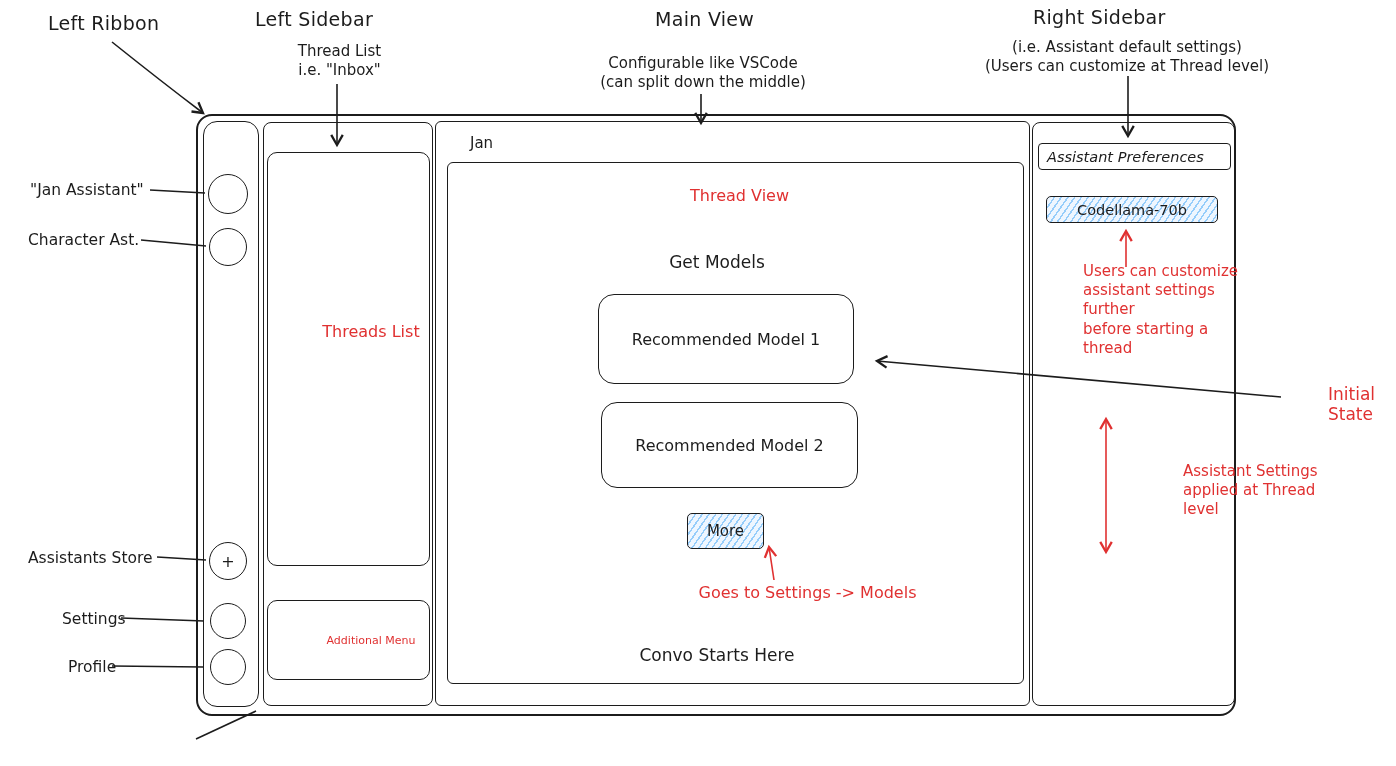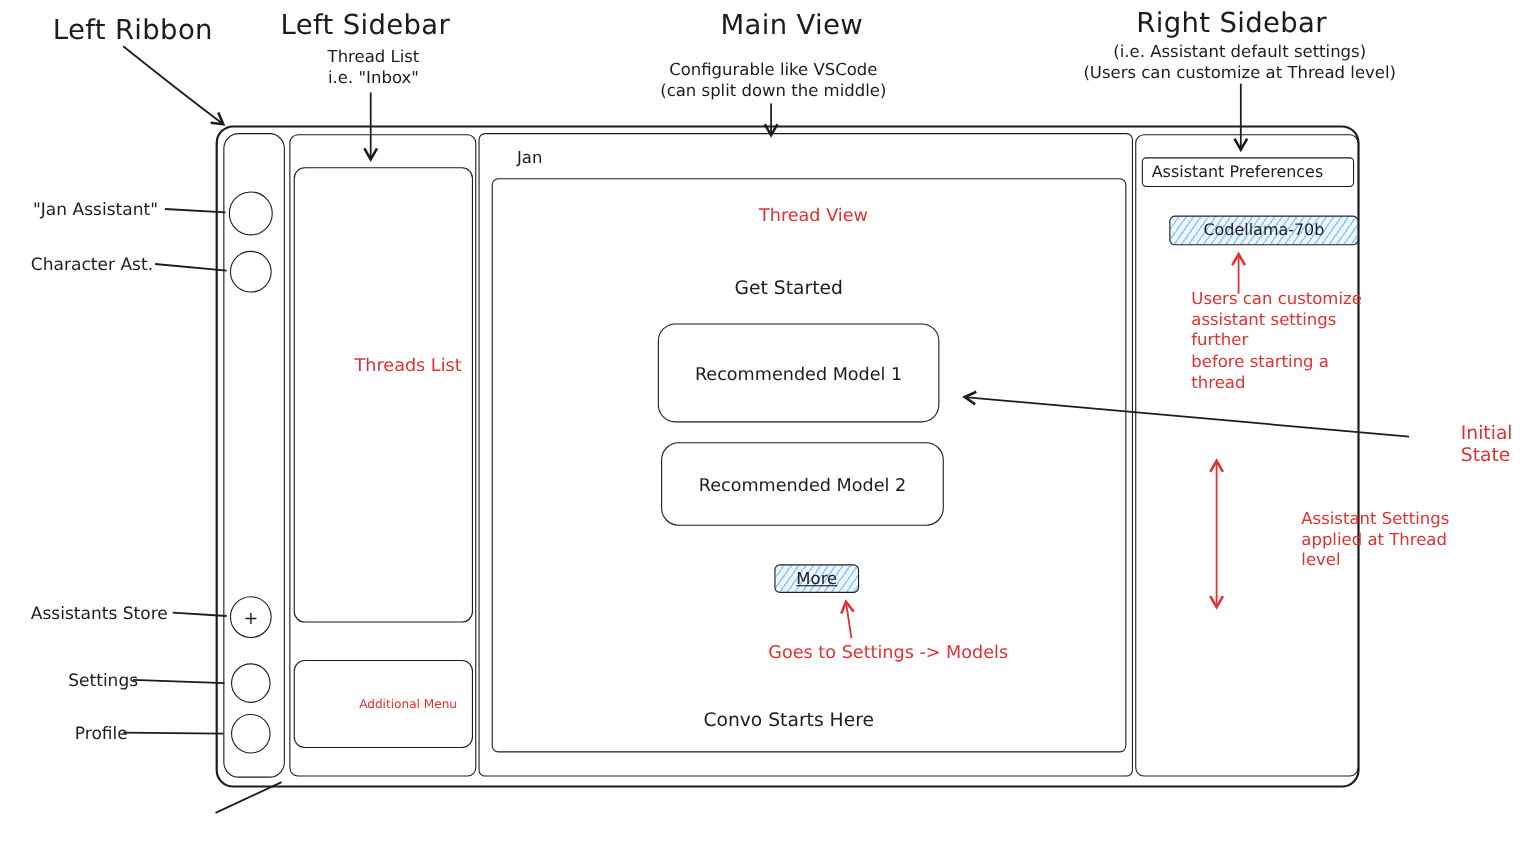--- a/index.html
+++ b/index.html
@@ -9,7 +9,7 @@
     font-family:"DejaVu Sans", sans-serif; color:#1c1c1c;
   }
   .abs { position:absolute; }
-  .title { font-size:25px; letter-spacing:.3px; }
+  .title { font-size:19px; letter-spacing:.3px; }
   .note  { font-size:15px; line-height:1.28; }
   .lbl   { font-size:15.5px; }
   .red   { color:#e03131;padding-left:45px; }

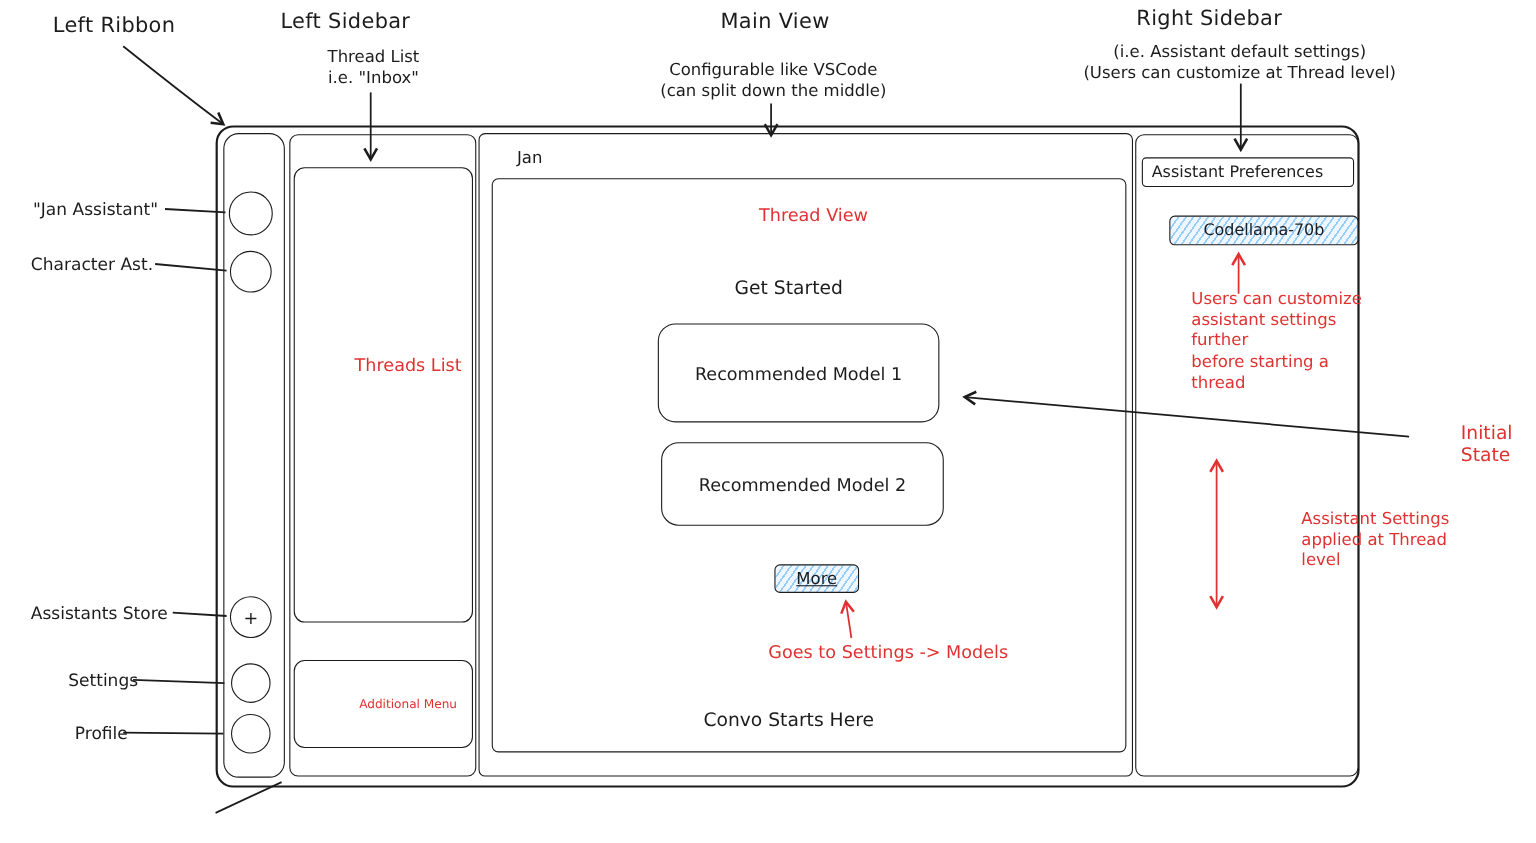--- a/index.html
+++ b/index.html
@@ -73,7 +73,7 @@
 <div class="abs center" style="left:447px; top:645px; width:540px; font-size:17px;">Convo Starts Here</div>
 
 <div class="box" style="left:1032px; top:122px; width:203px; height:584px; border-radius:8px;"></div>
-<div class="box" style="left:1038px; top:143px; width:193px; height:27px; border-radius:4px; display:flex; align-items:center; padding-left:8px; font-size:14.5px;">
+<div class="box" style="left:1038px; top:143px; width:193px; height:27px; border-radius:4px; display:flex; align-items:center; padding-left:8px; font-size:14.5px;font-style:italic;">
   <span>Assistant Preferences</span>
 </div>
 <div class="box flexc hatch" style="left:1046px; top:196px; width:172px; height:27px; border-radius:5px; font-size:14.5px;">

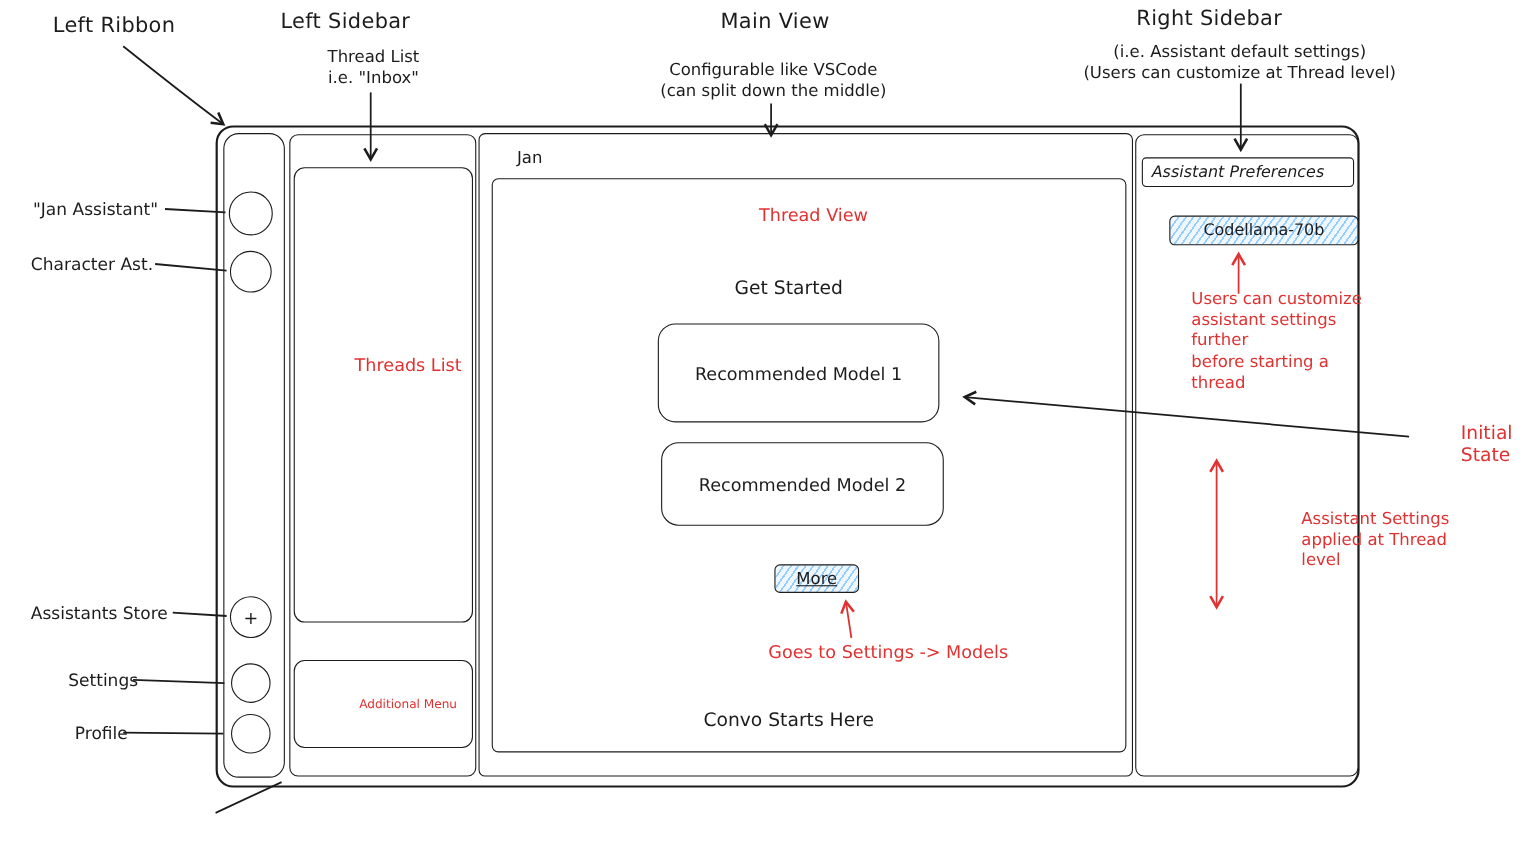--- a/index.html
+++ b/index.html
@@ -28,7 +28,6 @@
     background-color:#eef6ff;
     background-image:repeating-linear-gradient(125deg,
       rgba(77,171,247,.55) 0 1.5px, transparent 1.5px 5.5px);
-    margin-left:17px;
   }
   .overlay { left:0; top:0; pointer-events:none; z-index:6; }
   .ln { stroke:#1c1c1c; stroke-width:1.6; fill:none; }

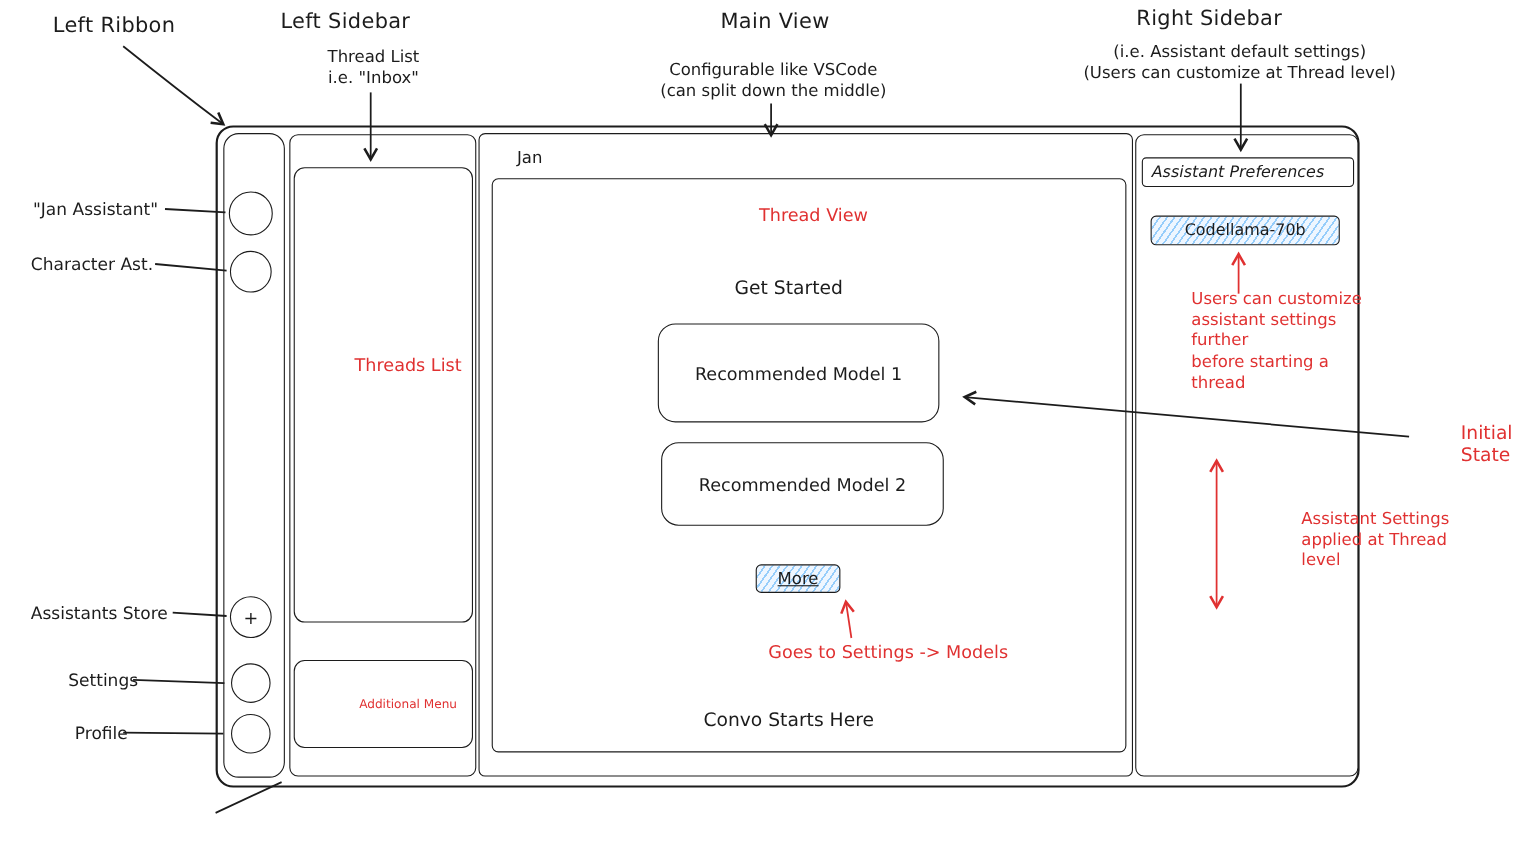--- a/index.html
+++ b/index.html
@@ -58,7 +58,7 @@
 <div class="abs" style="left:470px; top:134px; font-size:15px;">Jan</div>
 <div class="box" style="left:447px; top:162px; width:577px; height:522px; border-radius:6px;"></div>
 <div class="abs red center" style="left:447px; top:186px; width:540px; font-size:16px;">Thread View</div>
-<div class="abs center" style="left:447px; top:252px; width:540px; font-size:17px;">Get Started</div>
+<div class="abs center" style="left:447px; top:252px; width:540px; font-size:17px;">Get Models</div>
 <div class="box flexc" style="left:598px; top:294px; width:256px; height:90px; border-radius:16px; font-size:16px;">
   <span>Recommended Model 1</span>
 </div>

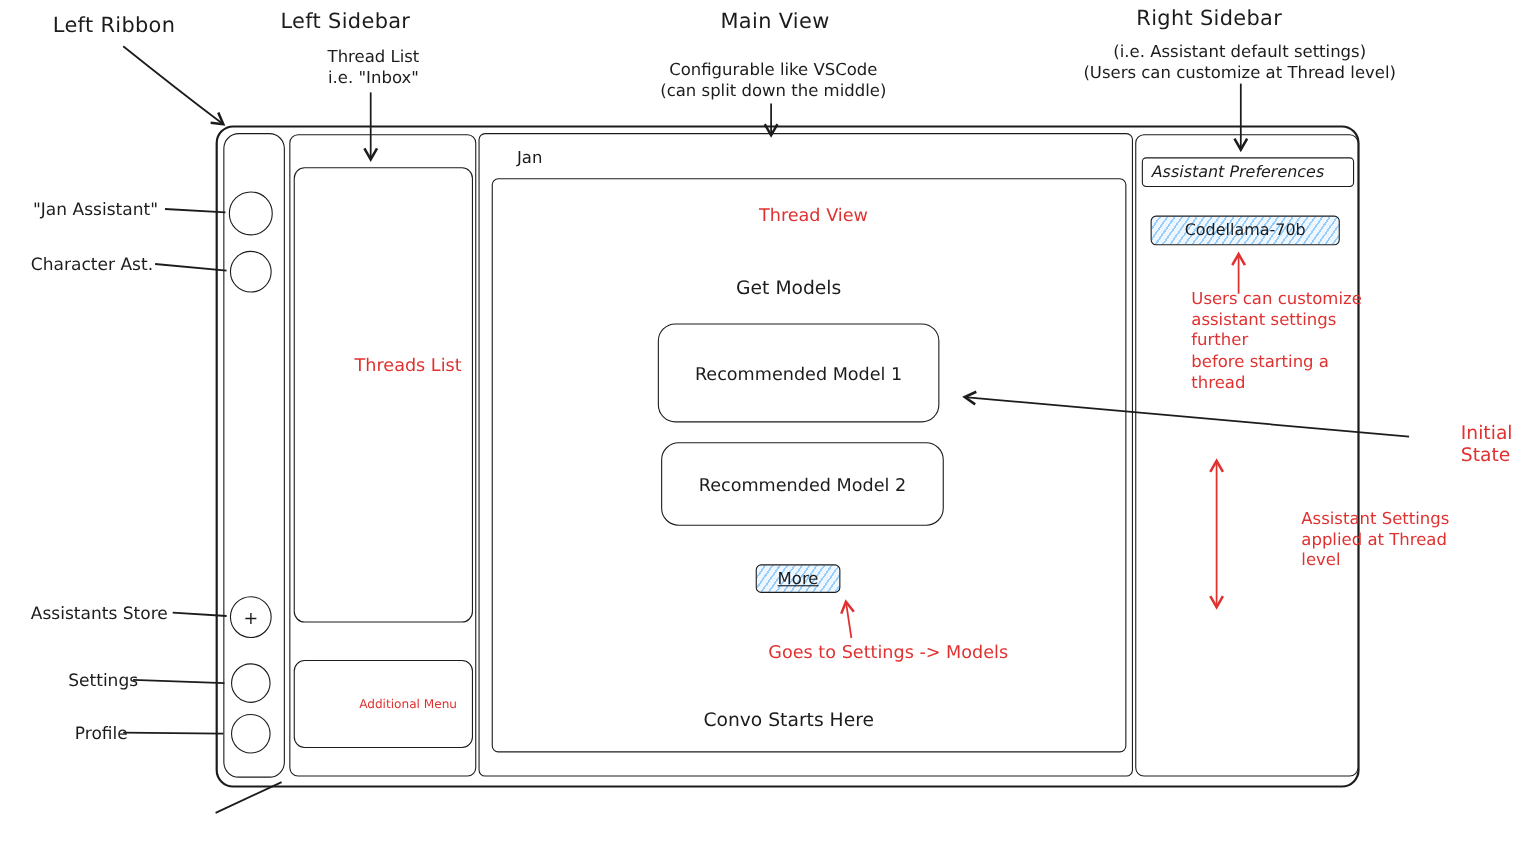--- a/index.html
+++ b/index.html
@@ -62,7 +62,7 @@
 <div class="box flexc" style="left:598px; top:294px; width:256px; height:90px; border-radius:16px; font-size:16px;">
   <span>Recommended Model 1</span>
 </div>
-<div class="box flexc" style="left:601px; top:402px; width:257px; height:76px; border-radius:16px; font-size:16px;">
+<div class="box flexc" style="left:601px; top:402px; width:257px; height:86px; border-radius:16px; font-size:16px;">
   <span>Recommended Model 2</span>
 </div>
 <div class="box flexc hatch" style="left:687px; top:513px; width:77px; height:26px; border-radius:5px; font-size:15px;text-decoration:underline;">

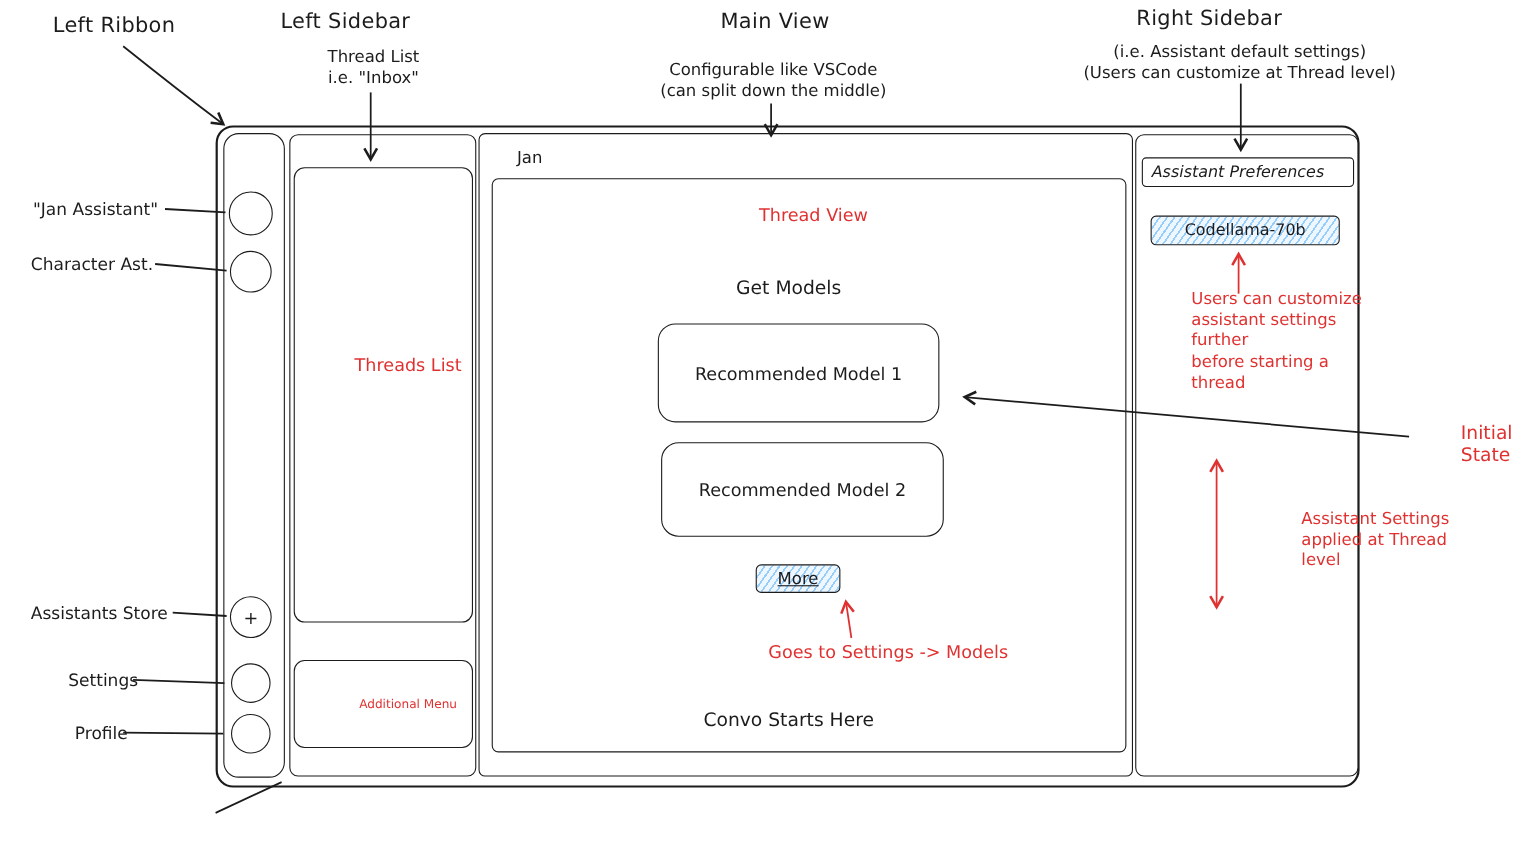--- a/index.html
+++ b/index.html
@@ -65,7 +65,7 @@
 <div class="box flexc" style="left:601px; top:402px; width:257px; height:86px; border-radius:16px; font-size:16px;">
   <span>Recommended Model 2</span>
 </div>
-<div class="box flexc hatch" style="left:687px; top:513px; width:77px; height:26px; border-radius:5px; font-size:15px;text-decoration:underline;">
+<div class="box flexc hatch" style="left:687px; top:513px; width:77px; height:36px; border-radius:5px; font-size:15px;">
   <span>More</span>
 </div>
 <div class="abs red center" style="left:640px; top:583px; width:290px; font-size:16px;">Goes to Settings -&gt; Models</div>

